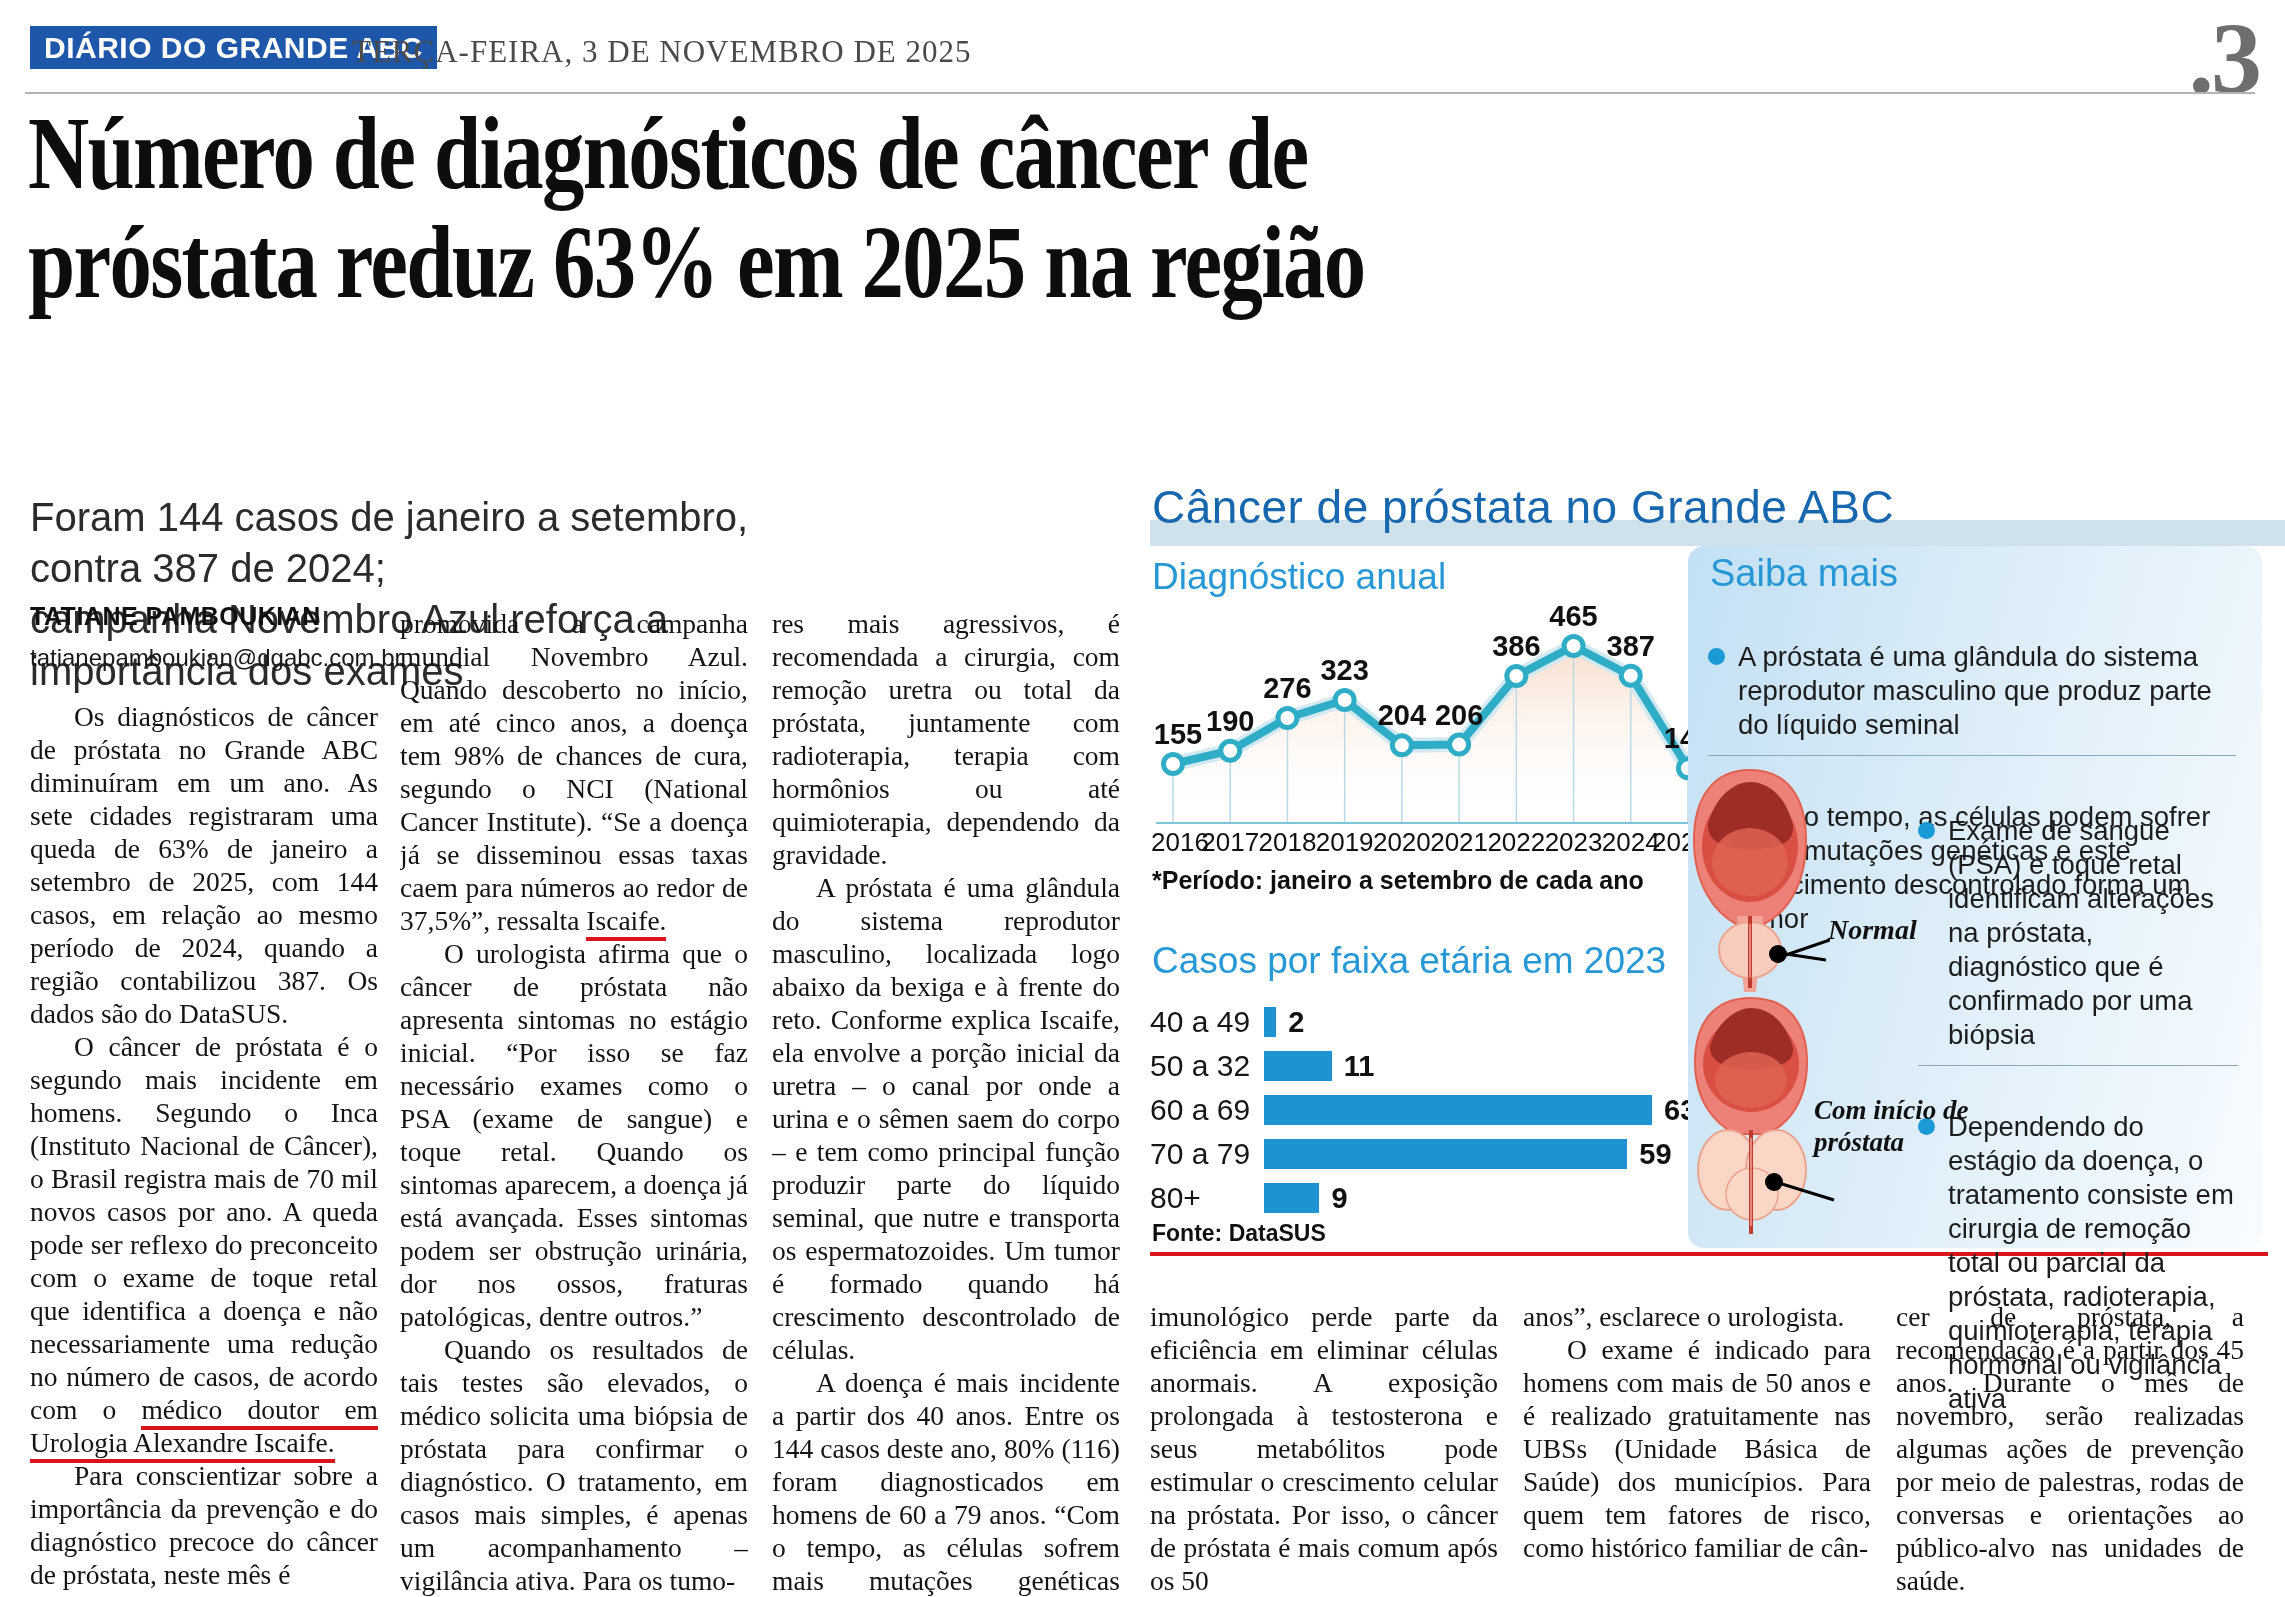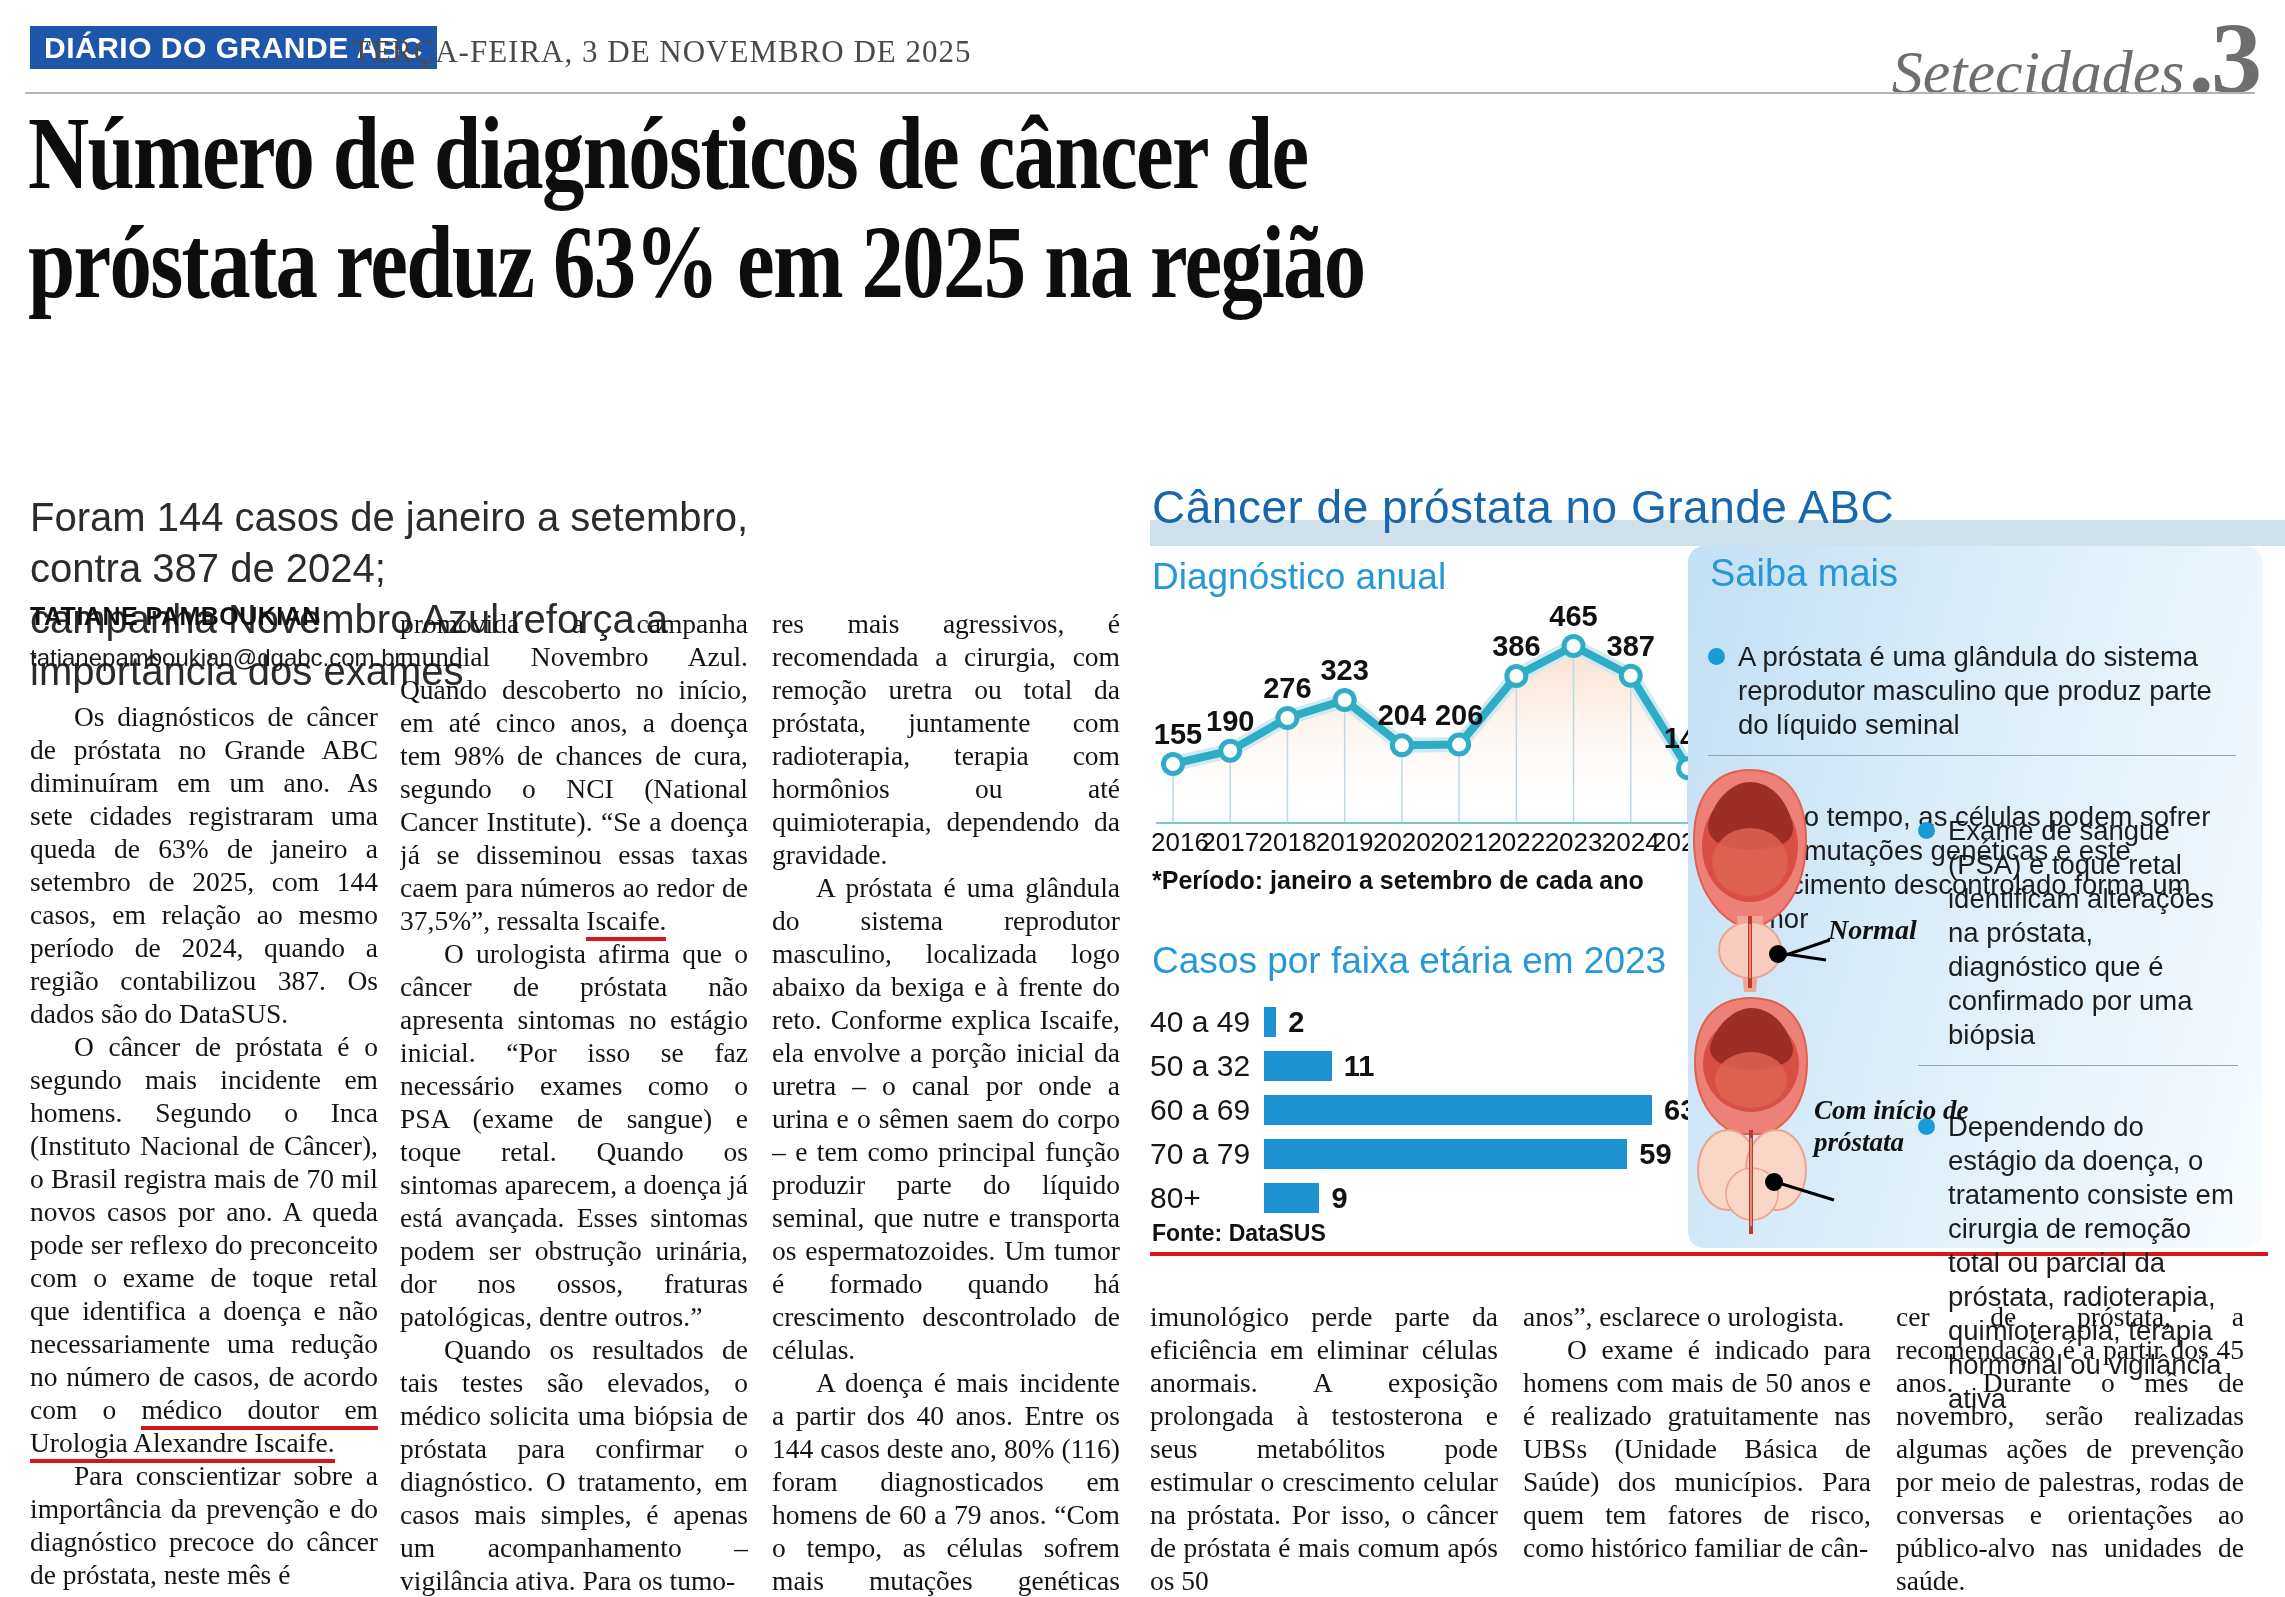--- a/index.html
+++ b/index.html
@@ -80,7 +80,6 @@
 <div class="abs badge">DIÁRIO DO GRANDE ABC</div>
 <div class="abs date">TERÇA-FEIRA, 3 DE NOVEMBRO DE 2025</div>
 <div class="abs section-group">
-  <span class="section-name">Setecidades</span>
   <span class="page-num">.3</span>
 </div>
 <div class="abs rule-top"></div>

